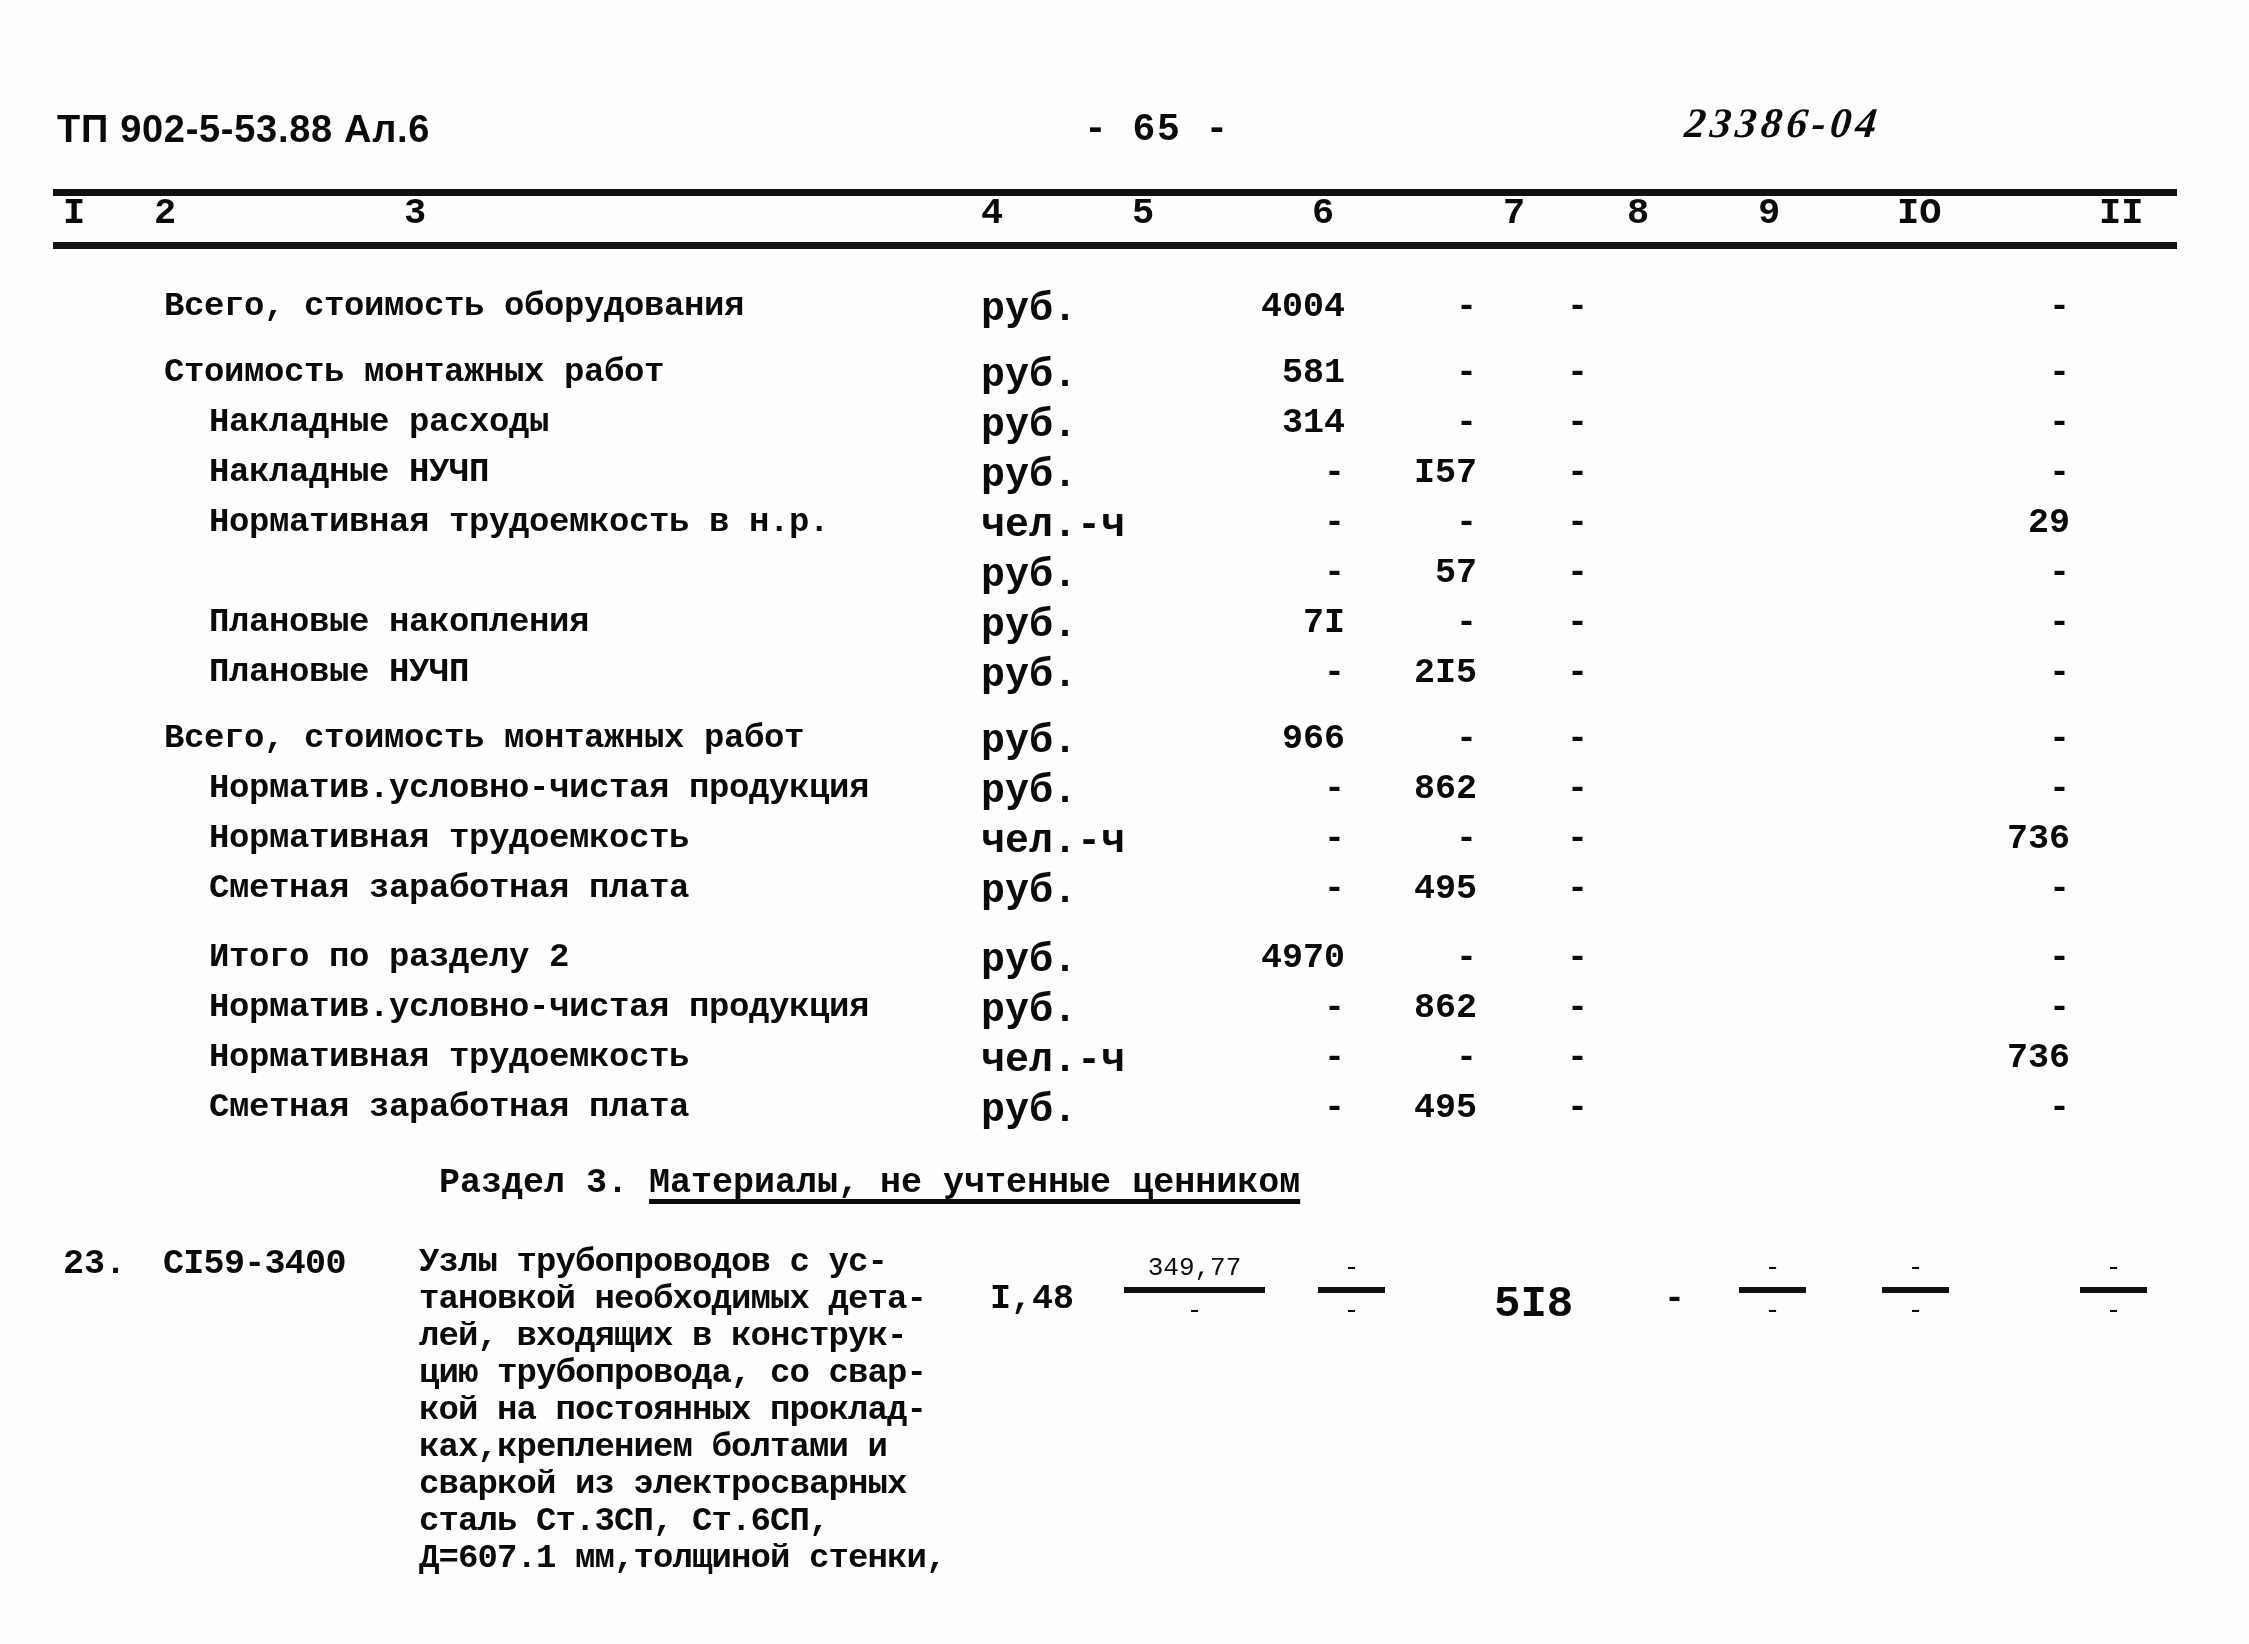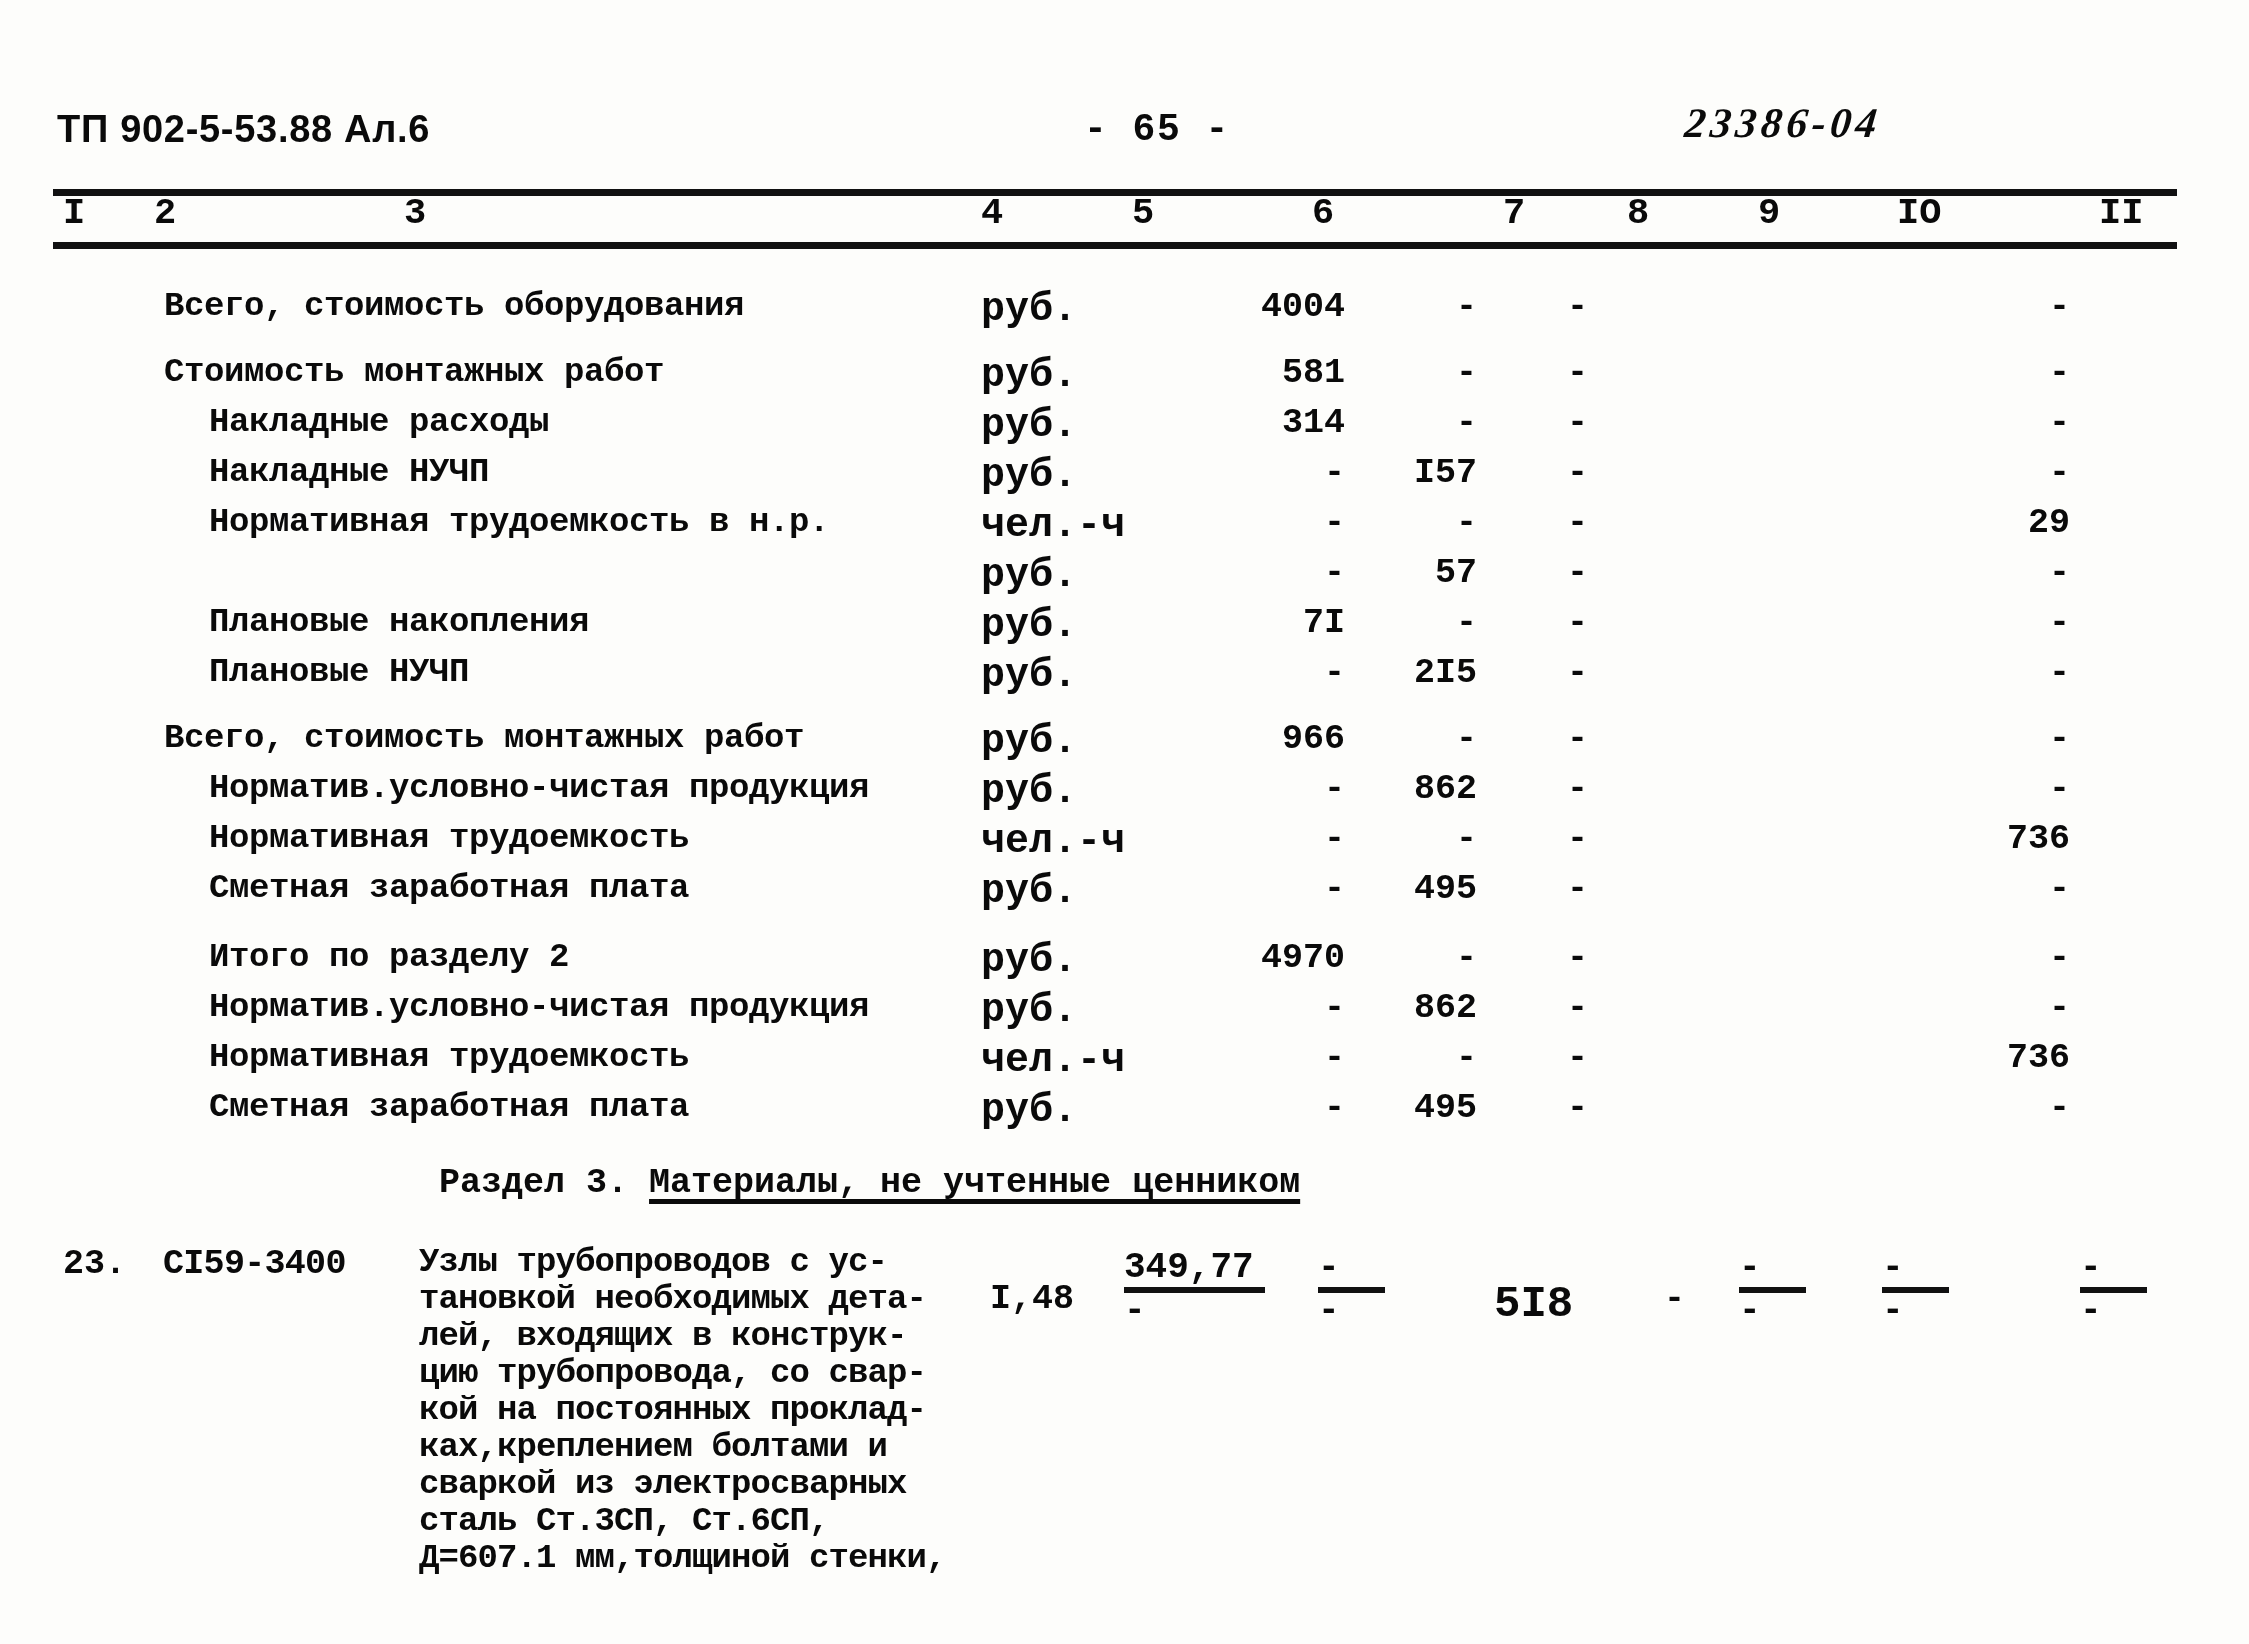--- a/index.html
+++ b/index.html
@@ -70,7 +70,7 @@
   .item-qty{position:absolute;left:990px;top:35px;font-size:35px;font-weight:700;
             font-family:"Liberation Mono", monospace;}
   .frac{position:absolute;font-family:"Liberation Mono", monospace;
-        font-weight:700;font-size:36px;line-height:34px;}
+        font-weight:400;font-size:26px;text-align:center;line-height:34px;}
   .frac .n{display:block;}
   .frac .bar{display:block;height:5.1px;background:#111;margin:2.2px 0 1.5px 0;}
   .frac .d{display:block;}

